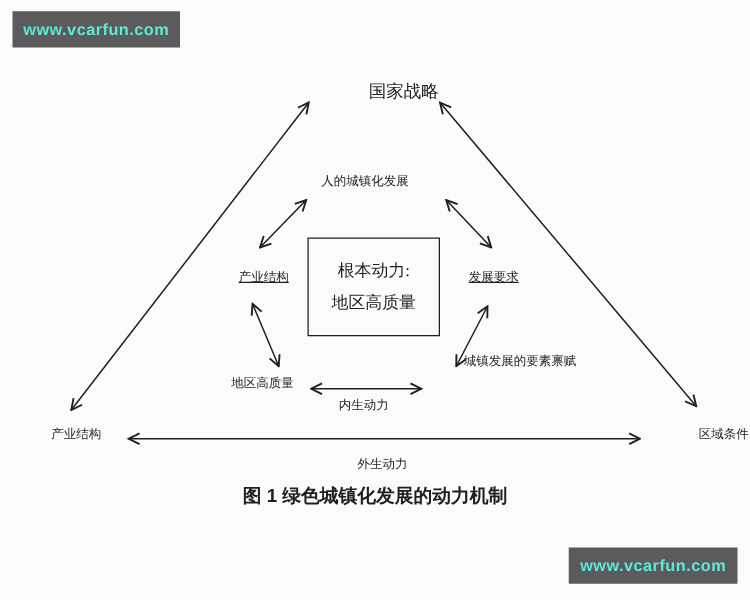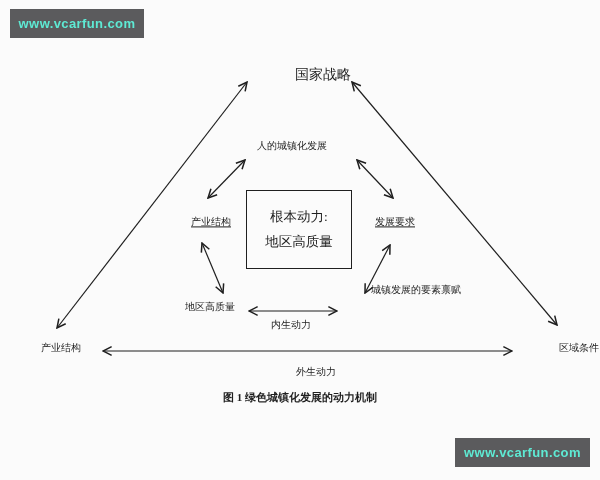--- a/index.html
+++ b/index.html
@@ -58,7 +58,7 @@
   .lbl-endow     { left: 416px; top: 290px; }
   .lbl-compete   { left: 61px;  top: 348px; }
   .lbl-cond      { left: 561px; top: 348px; padding-left: 36px; }
-  .lbl-exo       { left: 306px; top: 372px; margin-left: 10px; }
+  .lbl-exo       { left: 306px; top: 372px; }
 
   .core-box {
     position: absolute;

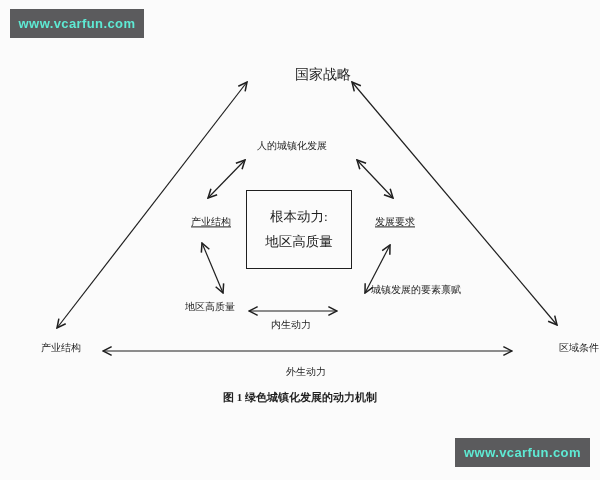--- a/index.html
+++ b/index.html
@@ -82,10 +82,10 @@
     left: 300px;
     top: 397px;
     transform: translate(-50%, -50%);
-    font-size: 11px;
+    font-size: 15px;
     font-weight: 700;
     white-space: nowrap;
-    font-family: Liberation Serif, serif;
+    font-family: Liberation Sans, sans-serif;
     text-align: right;
   }
 </style>

